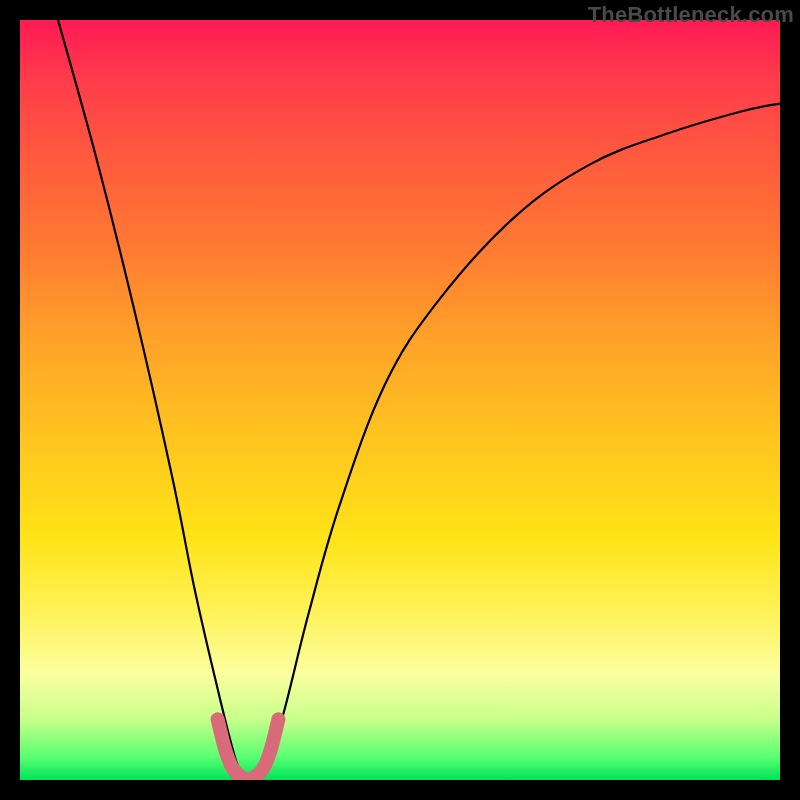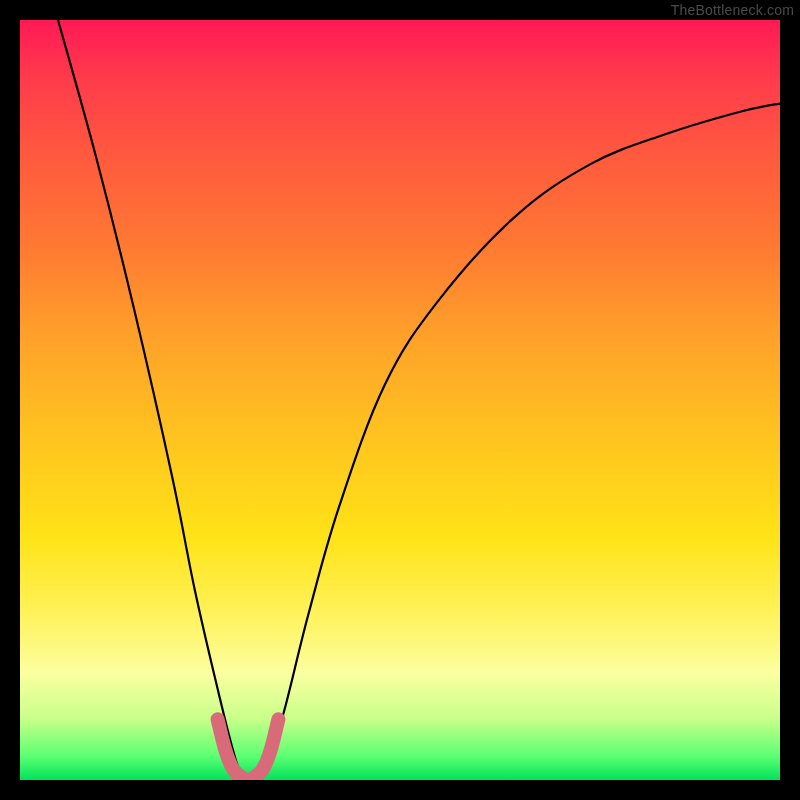--- a/index.html
+++ b/index.html
@@ -46,9 +46,10 @@
     right: 6px;
     top: 2px;
     color: #4a4a4a;
-    font-size: 14px;
+    font-size: 22px;
     letter-spacing: 0.2px;
     z-index: 50;
+    font-weight: bold;
   }
   svg.curve {
     position: absolute;

